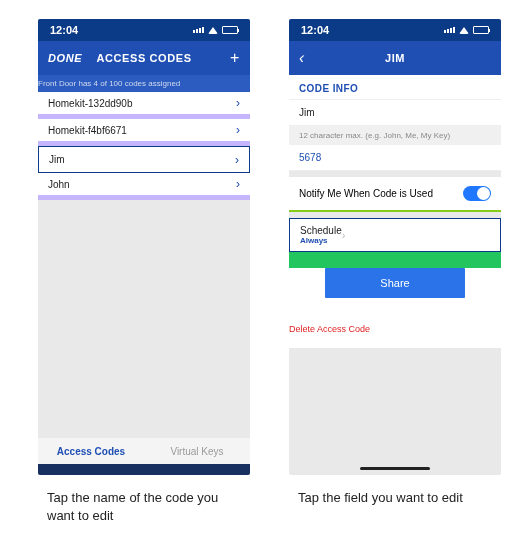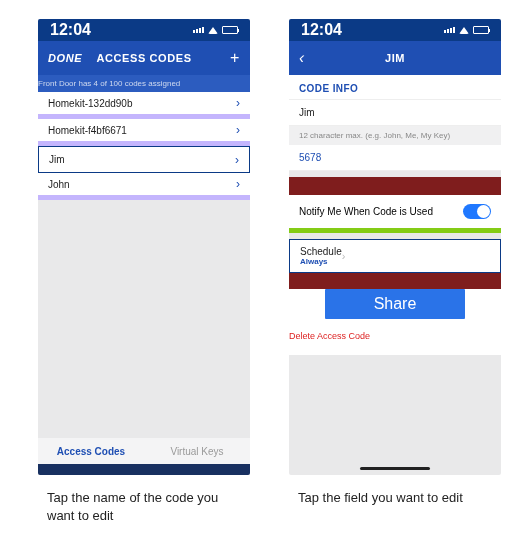--- a/index.html
+++ b/index.html
@@ -28,7 +28,7 @@
     align-items: center;
     justify-content: space-between;
     padding: 0 12px;
-    font-size: 16px;
+    font-size: 11px;
     font-weight: 600;
   }
   .status-icons { display: flex; align-items: center; gap: 4px; }

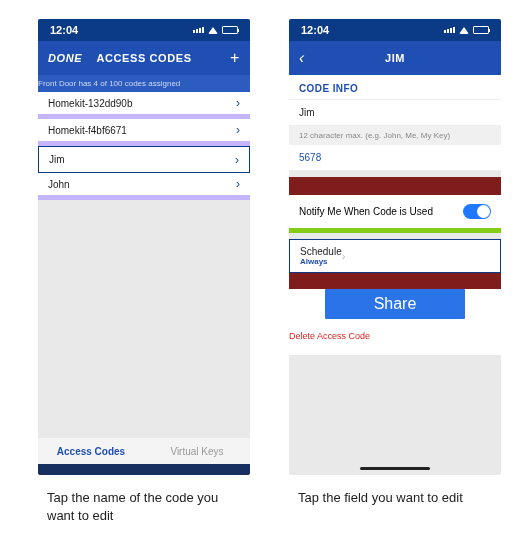--- a/index.html
+++ b/index.html
@@ -105,7 +105,7 @@
   .delete-link { color:#d22; font-size:9px; text-align:left; padding:12px 0 10px; background:#fff;}
   .gap2 {height:6px; background:#e9e9ea;}
   .homebar{position:absolute;bottom:5px;left:50%;transform:translateX(-50%);width:70px;height:3px;background:#222;border-radius:2px;}
-  .right-main{background:#7f1d1d;}
+  .right-main{background:#22c55e;}
   .caption { position:absolute; font-size:13px; color:#222; line-height:1.35; }
   .cap-left { left:47px; top:489px; width:200px;}
   .cap-right { left:298px; top:489px; width:210px;}

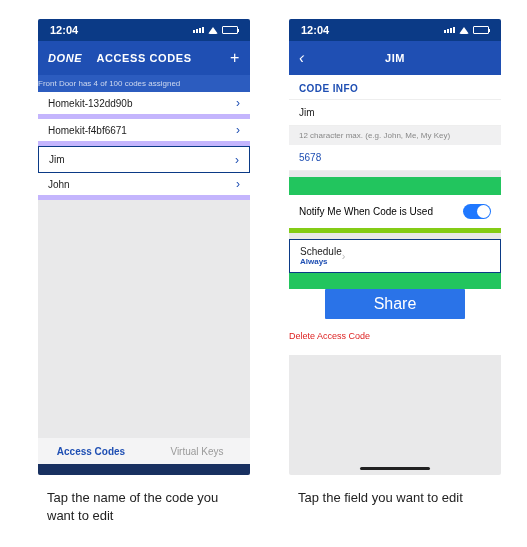--- a/index.html
+++ b/index.html
@@ -94,7 +94,7 @@
   .field-row { background:#fff; padding:7px 10px; font-size:10px; color:#222; border-bottom:1px solid #eee; }
   .hint-row { background:#f0f0f1; padding:5px 10px; font-size:8px; color:#888; }
   .field-row.blue { color:#1f4fb3; }
-  .toggle-row { background:#fff; padding:9px 10px; font-size:10px; display:flex; align-items:center; justify-content:space-between; border-bottom:5px solid #84cc16;margin-top:18px; }
+  .toggle-row { background:#fff; padding:9px 10px; font-size:10px; display:flex; align-items:center; justify-content:space-between; border-bottom:2px solid #84cc16; }
   .toggle { width:28px;height:15px;background:#1f78ff;border-radius:10px;position:relative;}
   .toggle::after{content:"";position:absolute;right:1px;top:1px;width:13px;height:13px;background:#fff;border-radius:50%;}
   .sched-row { background:#fff; padding:6px 10px; border:1.5px solid #0b3a86; display:flex; justify-content:flex-start; align-items:center; }

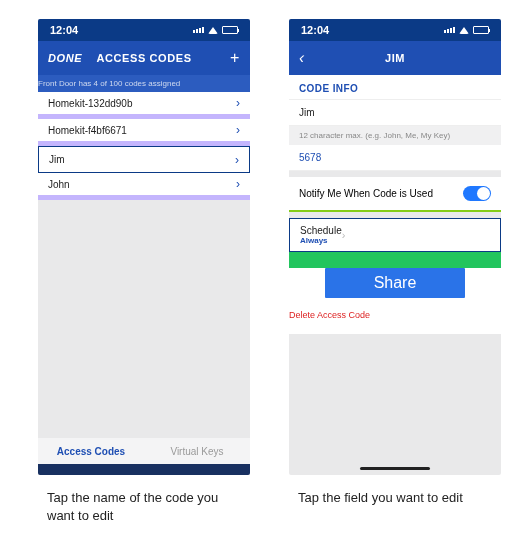--- a/index.html
+++ b/index.html
@@ -101,7 +101,7 @@
   .sched-label{ font-size:10px; color:#222; }
   .sched-val{ font-size:8px; color:#1f4fb3;font-weight:bold; }
   .sched-chev{ color:#bbb; font-size:11px;}
-  .share-btn { background:#2a73e8; color:#fff; width:140px; height:30px; margin:16px auto 0; display:flex; align-items:center; justify-content:center; font-size:16px; border-radius:1px;}
+  .share-btn { background:#2a73e8; color:#fff; width:140px; height:30px; margin:16px auto 14px; display:flex; align-items:center; justify-content:center; font-size:11px; border-radius:1px;}
   .delete-link { color:#d22; font-size:9px; text-align:left; padding:12px 0 10px; background:#fff;}
   .gap2 {height:6px; background:#e9e9ea;}
   .homebar{position:absolute;bottom:5px;left:50%;transform:translateX(-50%);width:70px;height:3px;background:#222;border-radius:2px;}

